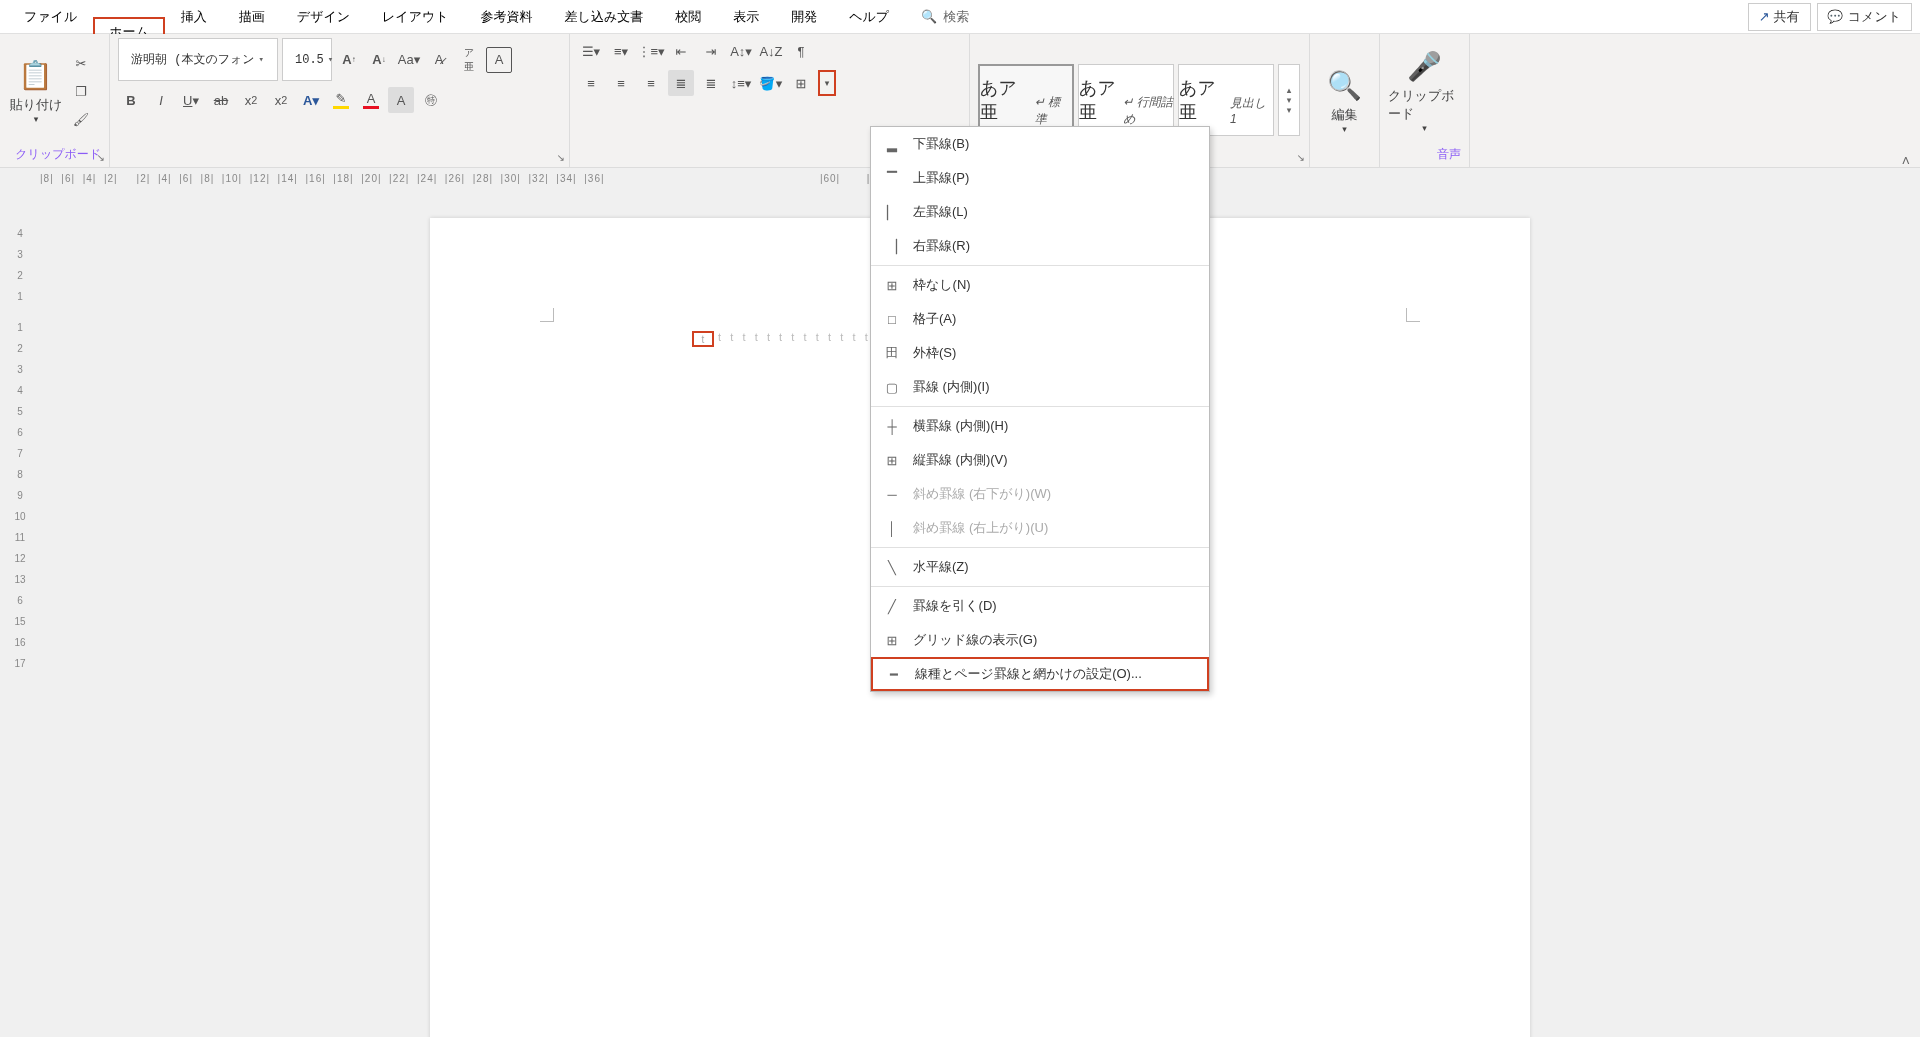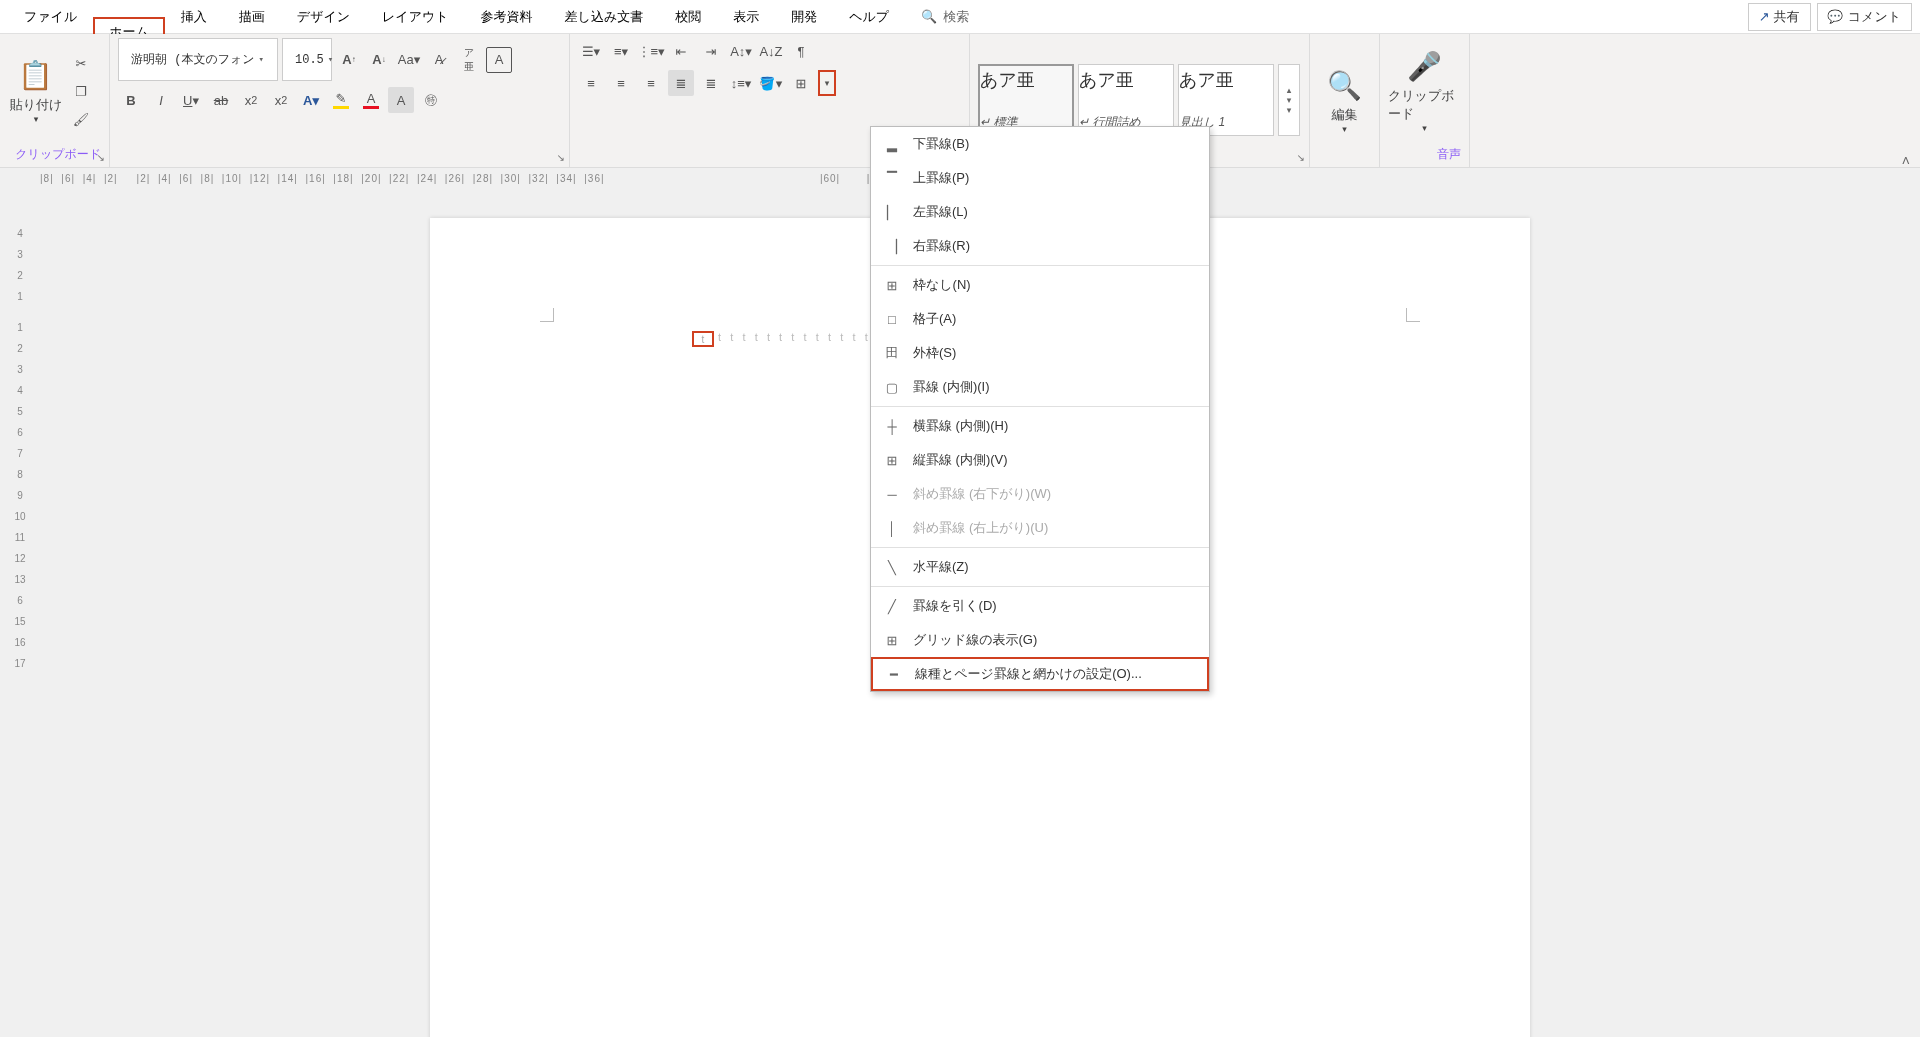--- a/index.html
+++ b/index.html
@@ -24,7 +24,7 @@
 .sbtn { width: 26px; height: 26px; display: flex; align-items: center; justify-content: center; color: #555; cursor: pointer; border-radius: 2px; }
 .combo { border: 1px solid #ccc; background: #fff; height: 43px; display: flex; align-items: center; padding: 0 12px; font-size: 12px; color: #333; font-family: Liberation Mono, monospace; }
 .combo .arr { margin-left: 4px; color: #666; font-size: 9px; }
-.style-item { border: 1px solid #ccc; background: #fff; width: 96px; height: 72px; display: flex; flex-direction: column; justify-content: center; cursor: pointer; }
+.style-item { border: 1px solid #ccc; background: #fff; width: 96px; height: 72px; display: flex; flex-direction: row; align-items: center; justify-content: center; cursor: pointer; }
 .style-item.sel { border: 2px solid #999; background: #f7f7f7; }
 .style-item .s1 { font-size: 18px; color: #333; }
 .style-item .s2 { font-size: 12px; color: #555; margin-top: 22px; font-style: italic; }

